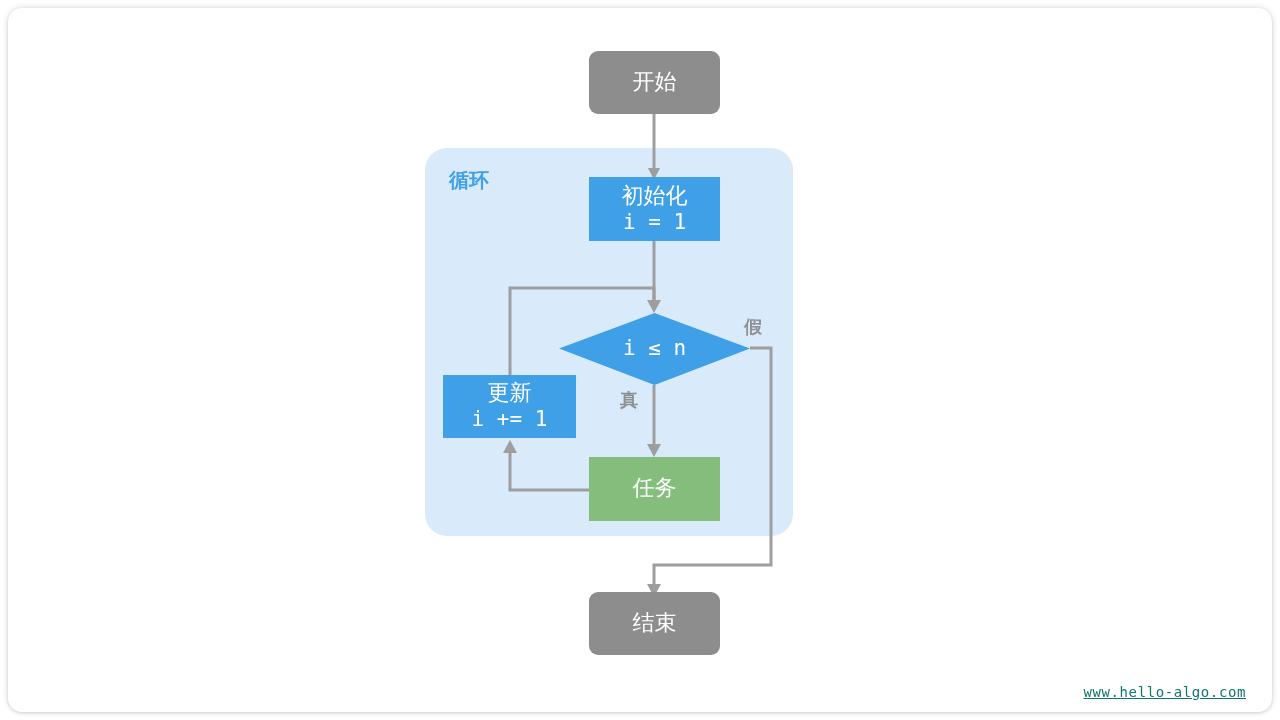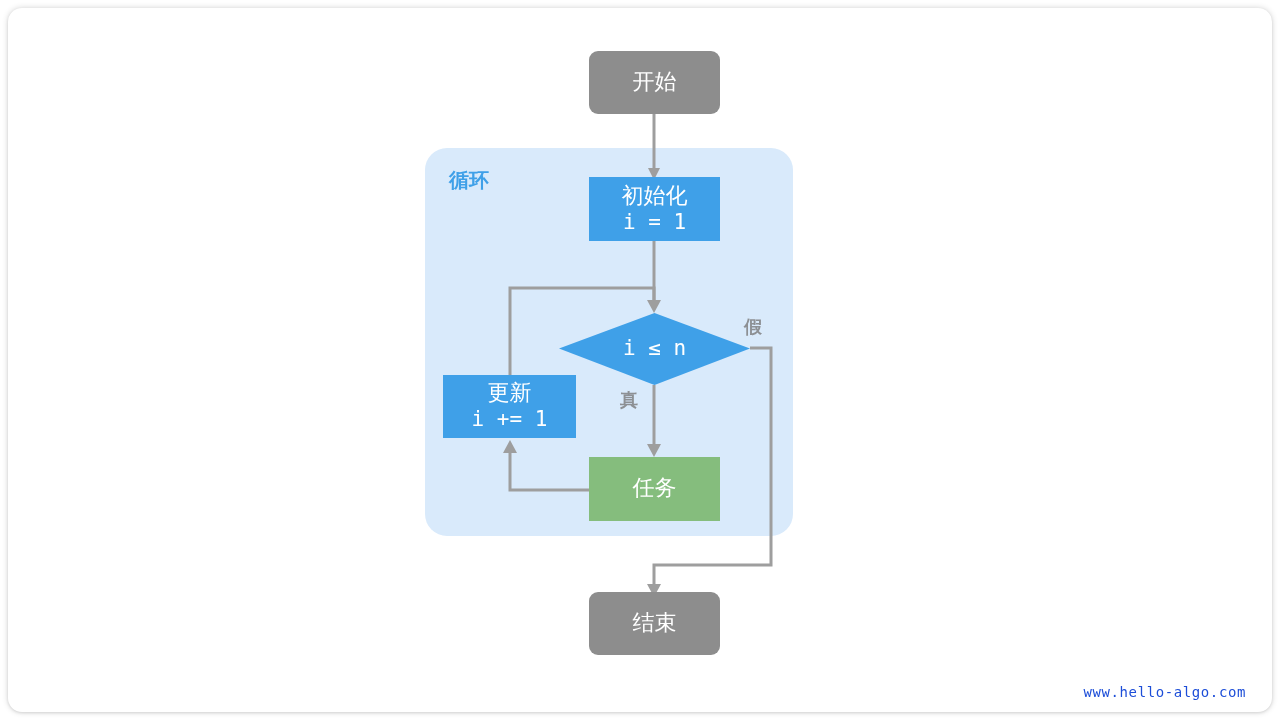--- a/index.html
+++ b/index.html
@@ -76,8 +76,9 @@
     font-family: "DejaVu Sans Mono", "Liberation Mono", monospace;
     font-size: 14px;
     letter-spacing: 0.6px;
-    color: #1d4ed8;
+    color: #0f766e;
     white-space: nowrap;
+    text-decoration: underline;
   }
   .edge-path {
     fill: none;

